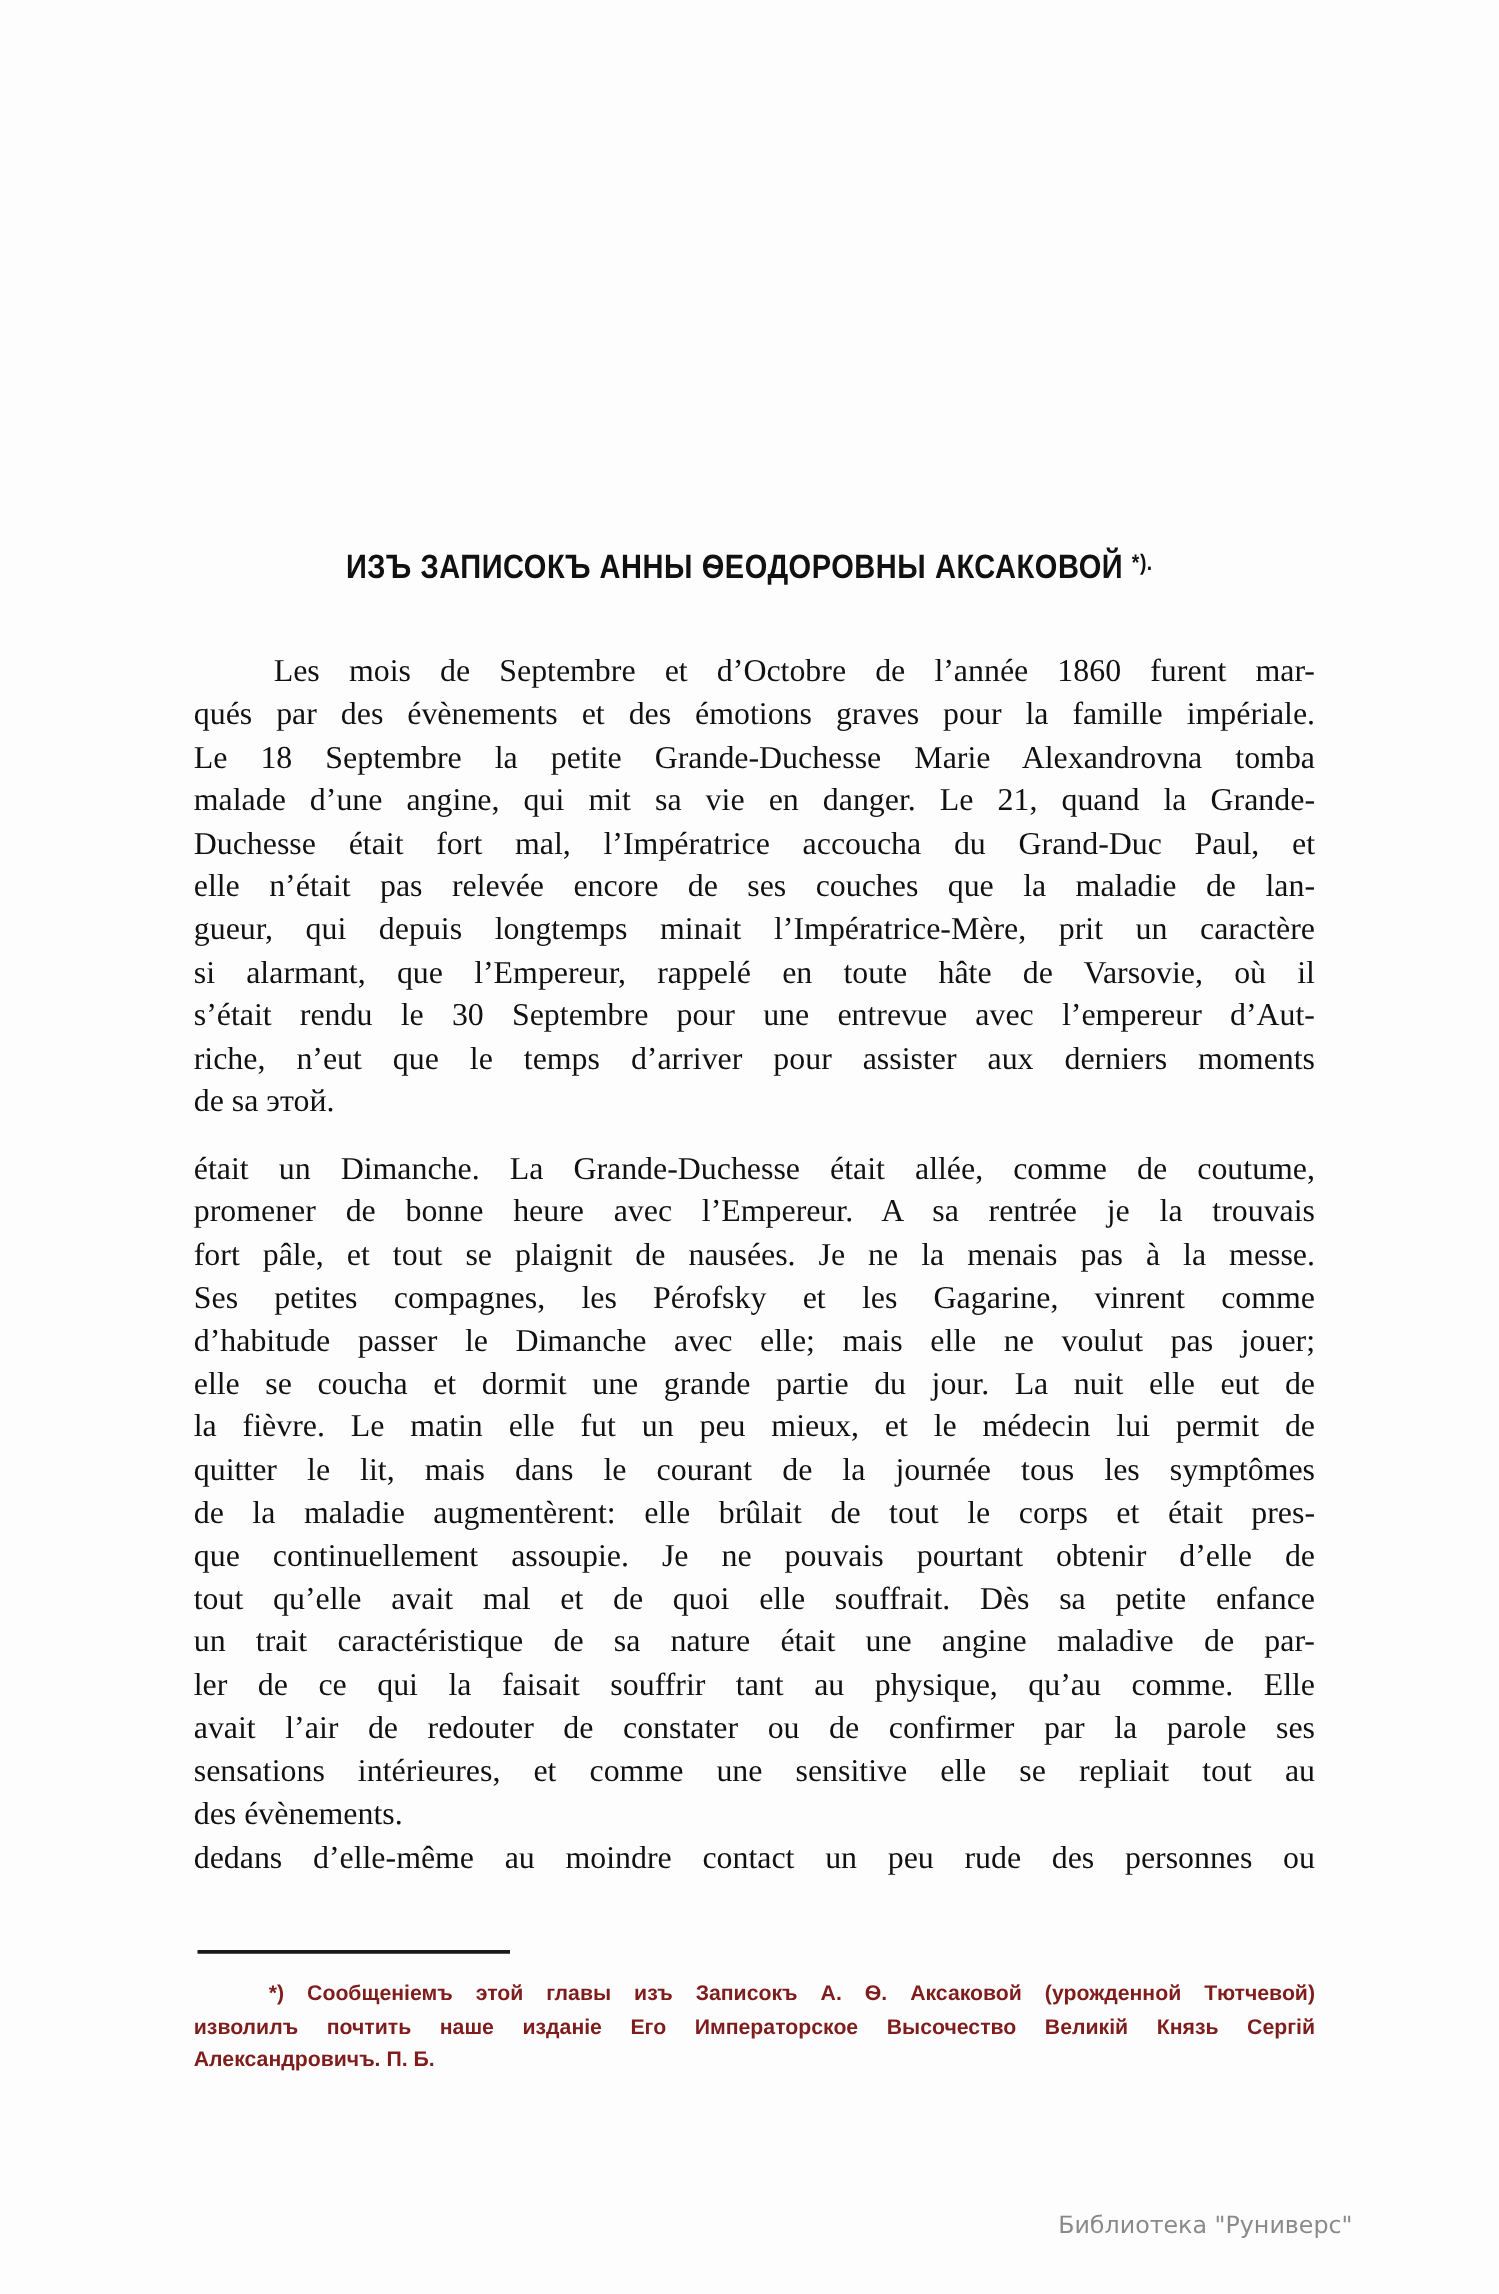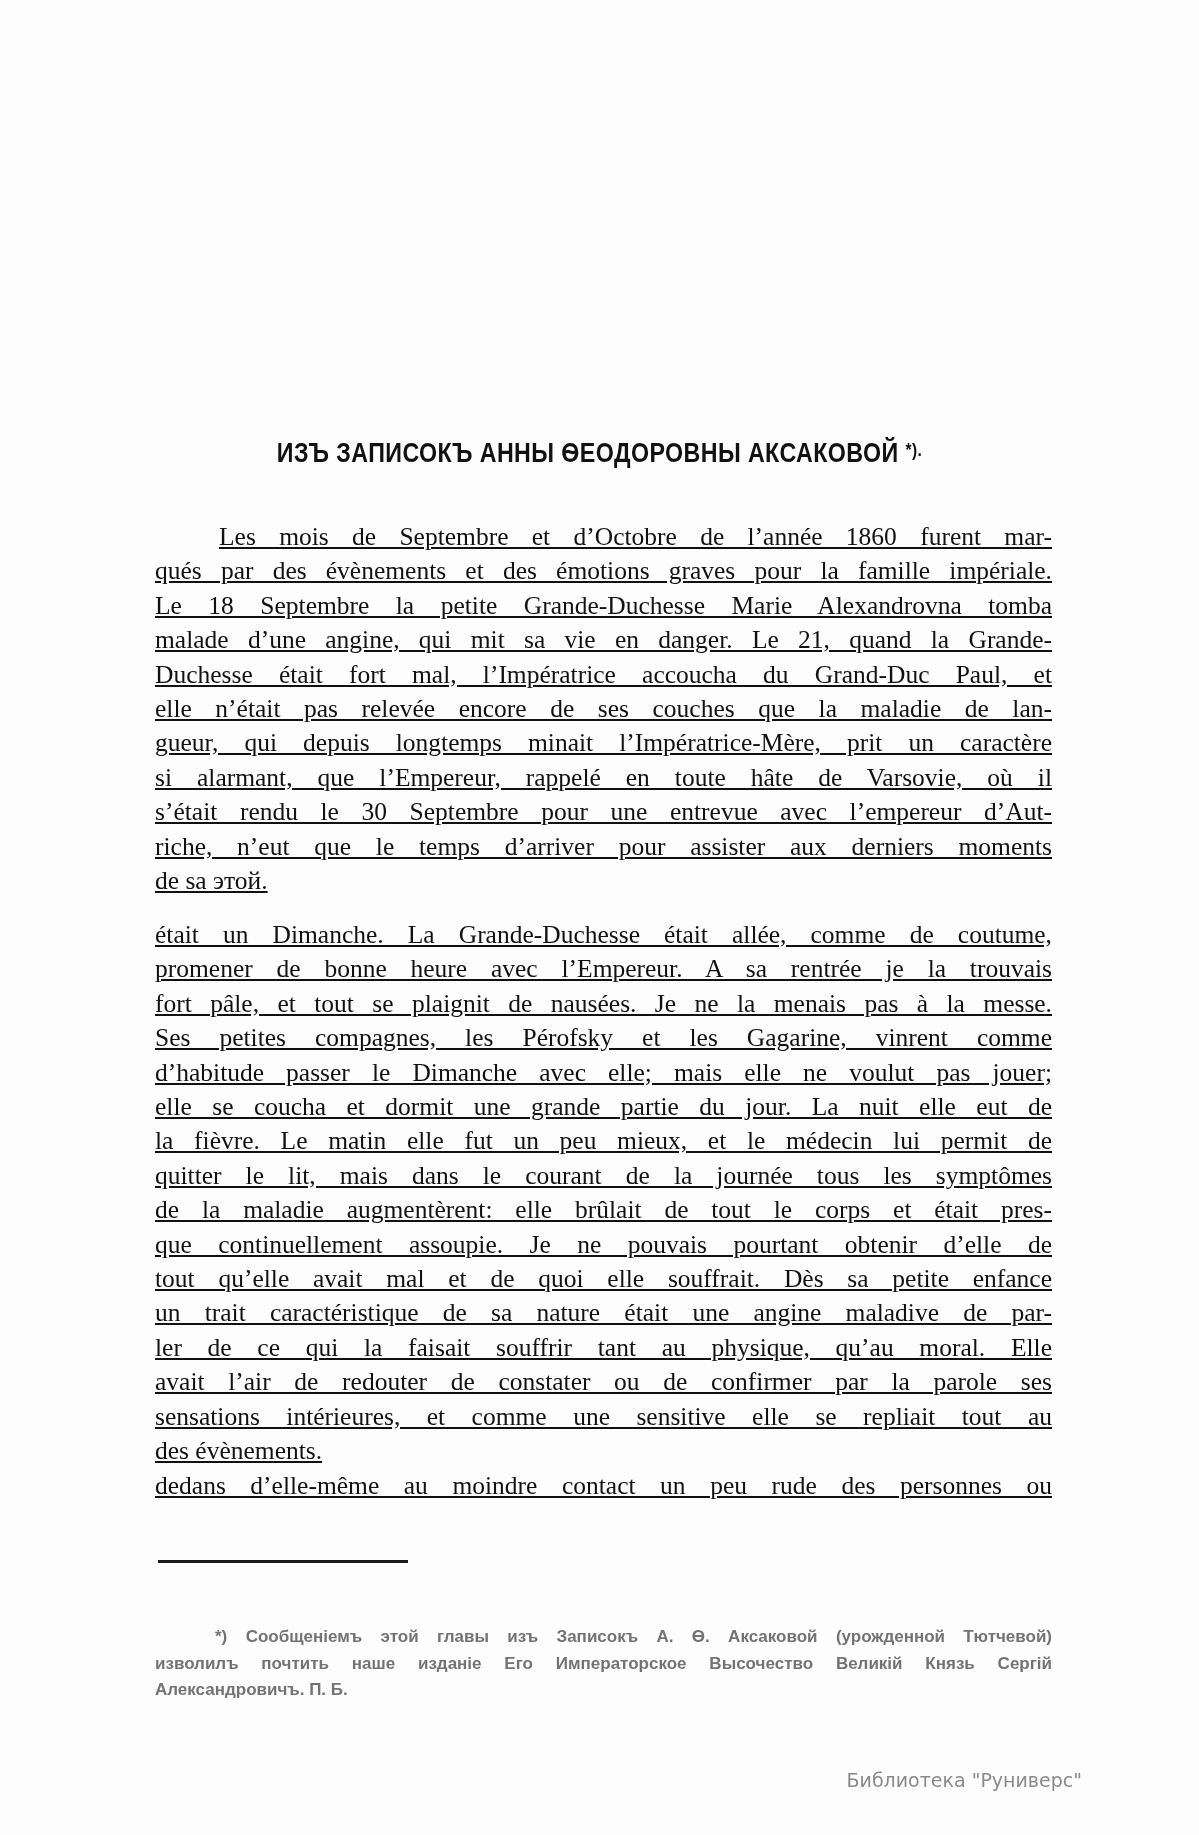--- a/index.html
+++ b/index.html
@@ -34,7 +34,6 @@
       line-height: 34.4px;
       text-align: justify;
       text-align-last: left;
-      text-decoration: underline;
     }
     .para {
       margin: 0;

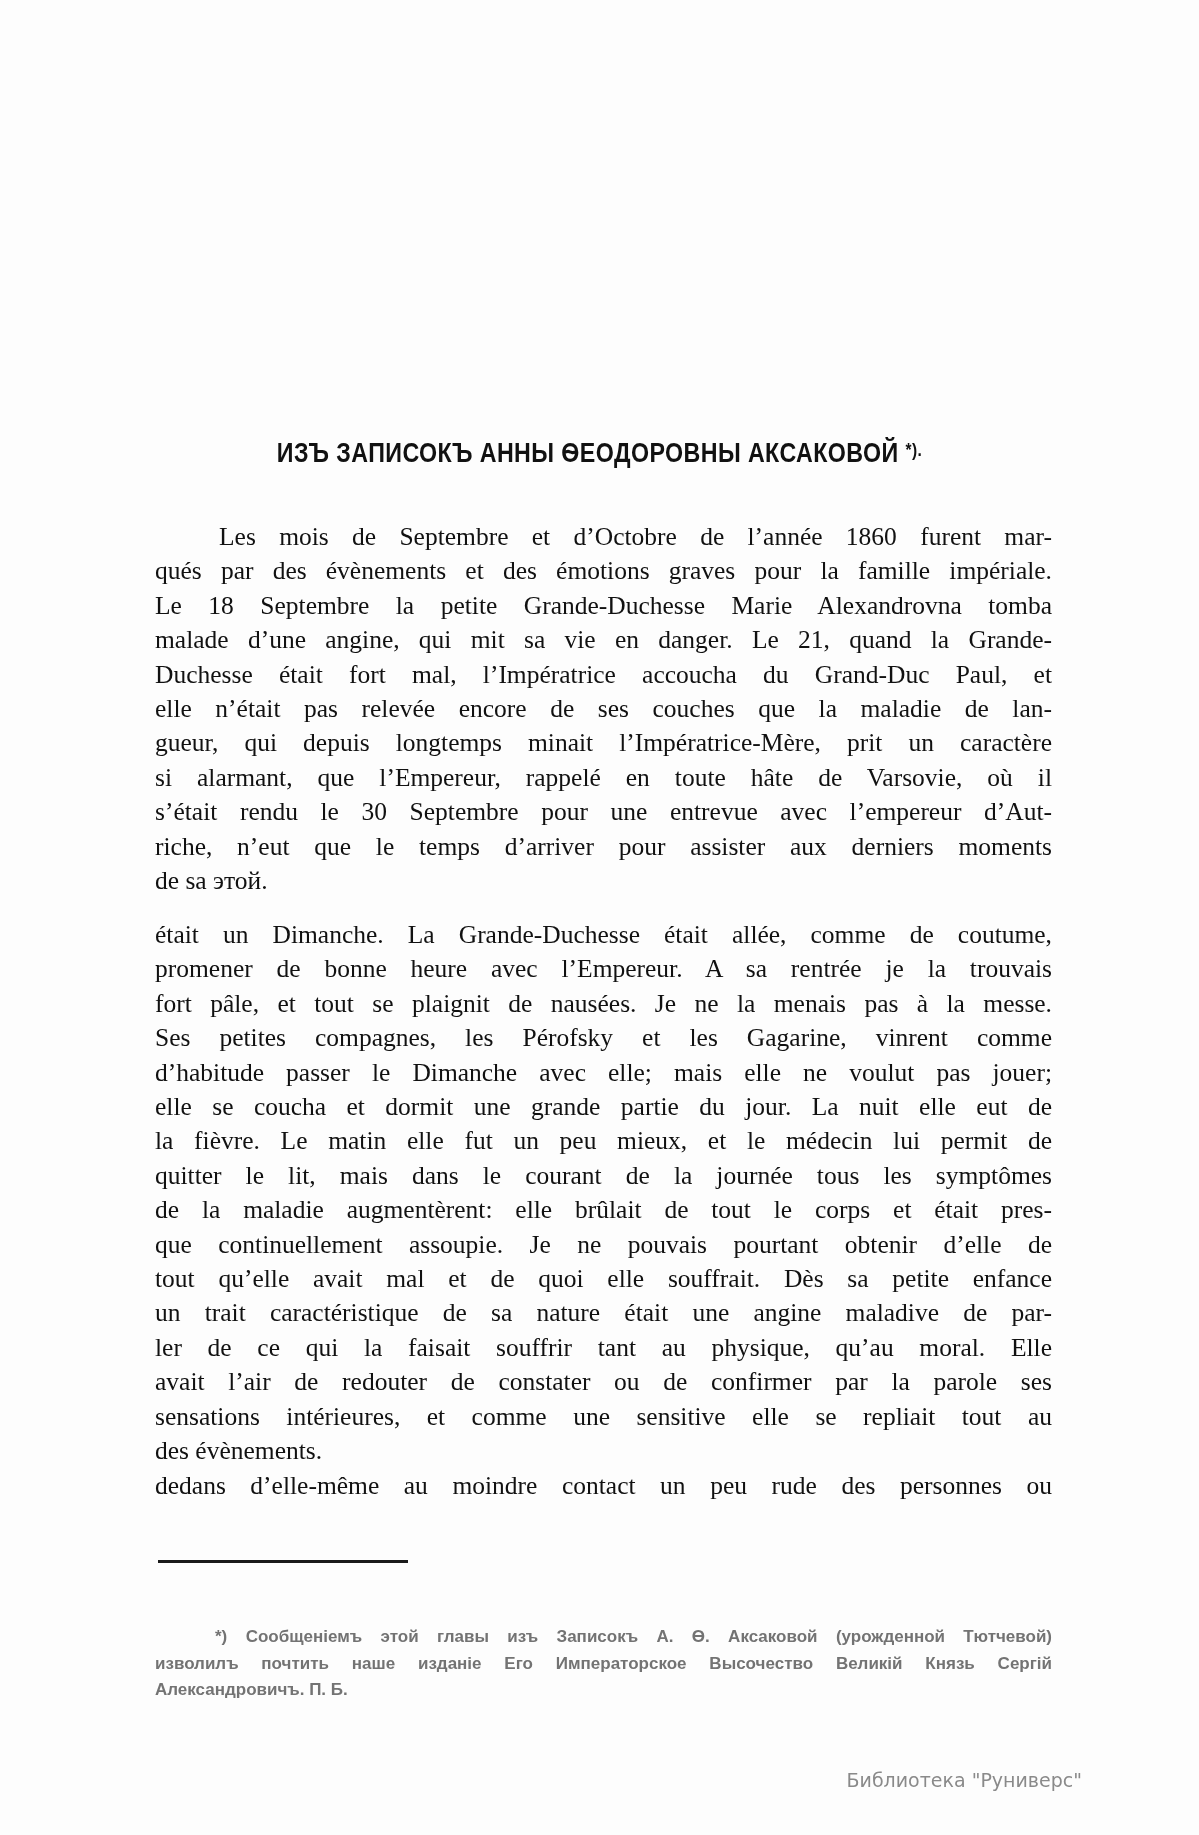--- a/index.html
+++ b/index.html
@@ -124,7 +124,7 @@
     <span class="line">que continuellement assoupie. Je ne pouvais pourtant obtenir d’elle de</span>
     <span class="line">tout qu’elle avait mal et de quoi elle souffrait. Dès sa petite enfance</span>
     <span class="line">un trait caractéristique de sa nature était une angine maladive de par-</span>
-    <span class="line">ler de ce qui la faisait souffrir tant au physique, qu’au moral. Elle</span>
+    <span class="line">ler de ce qui la faisait souffrir tant au physique, qu’au comme. Elle</span>
     <span class="line">avait l’air de redouter de constater ou de confirmer par la parole ses</span>
     <span class="line">sensations intérieures, et comme une sensitive elle se repliait tout au</span>
     <span class="line last">des évènements.</span>

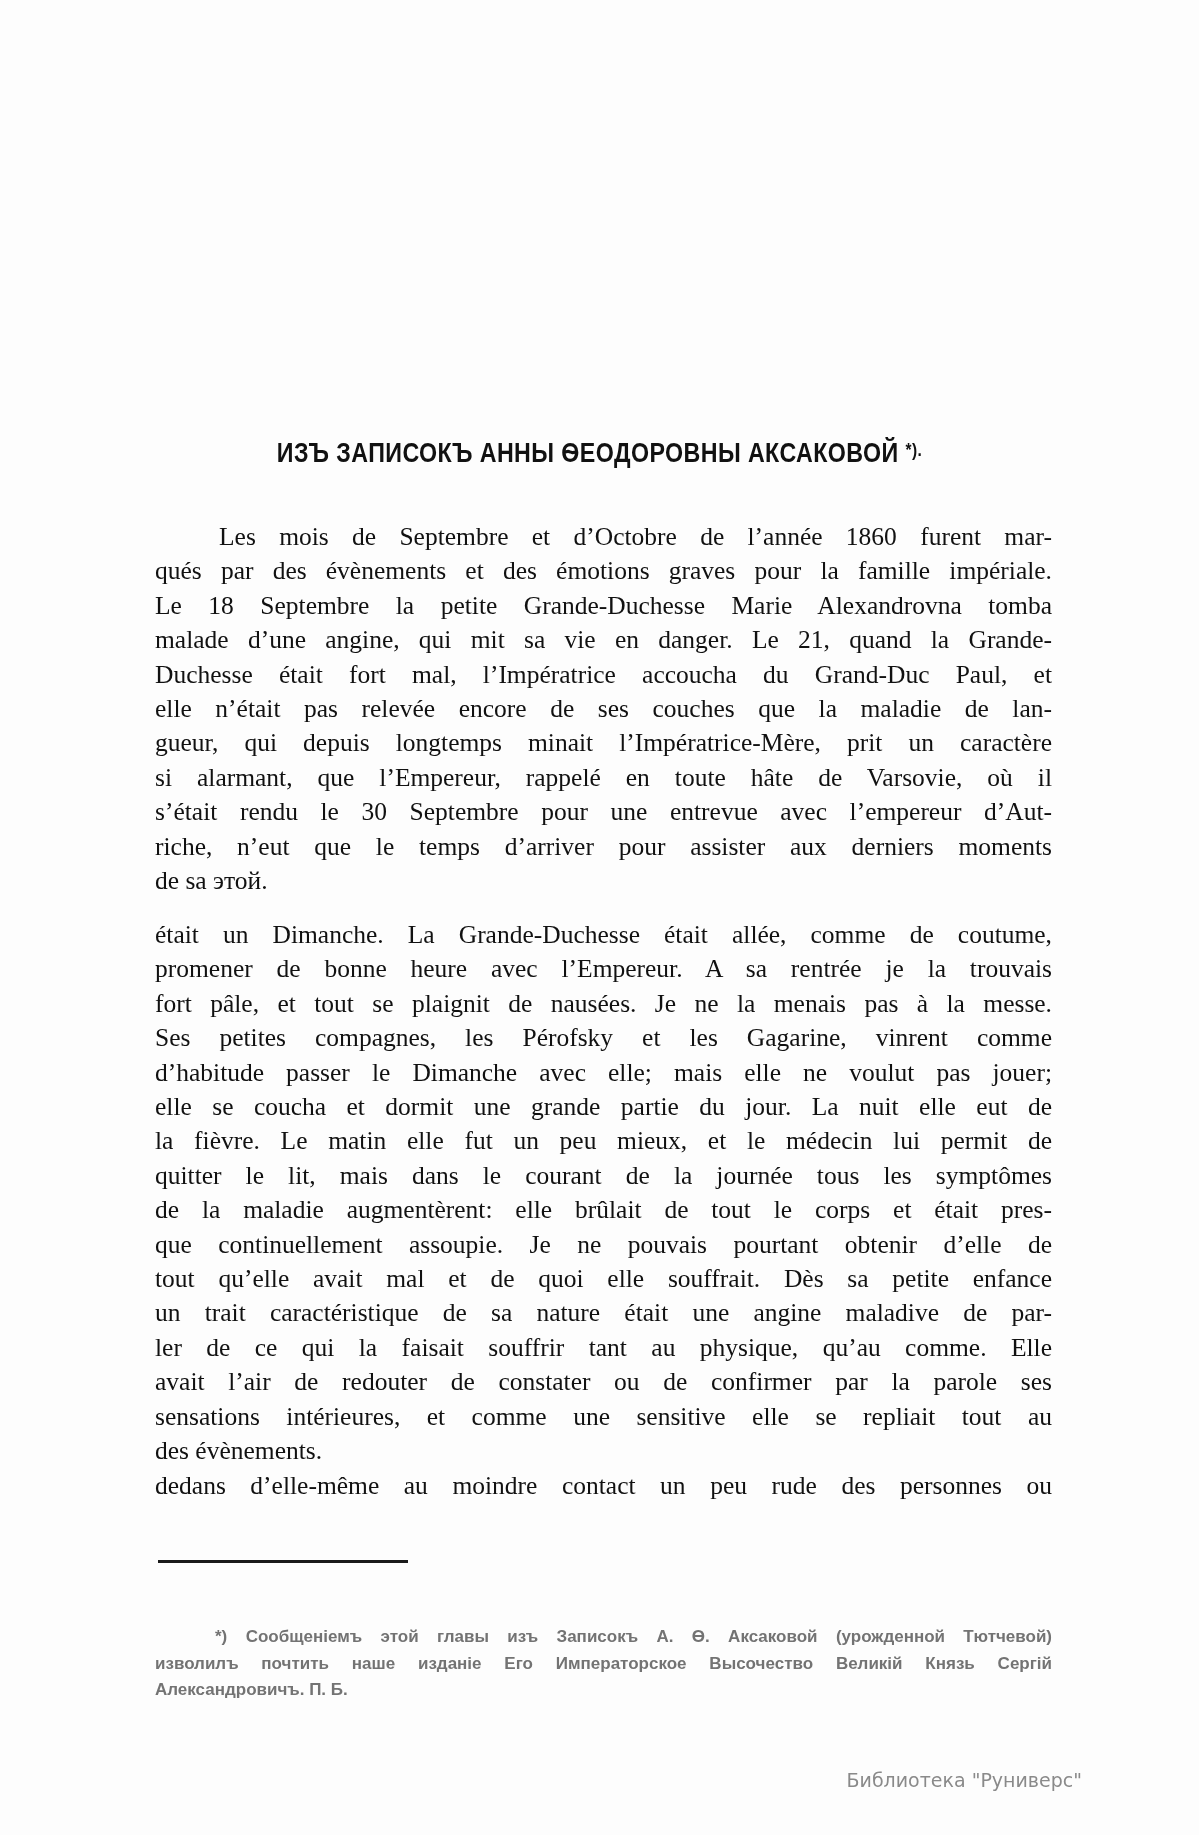--- a/index.html
+++ b/index.html
@@ -67,8 +67,7 @@
       font-size: 17px;
       line-height: 26.5px;
       font-weight: bold;
-      color: #737373;
-      margin-top: 42px;
+      color: #7f1d1d;
     }
     .footnote .line {
       display: block;

